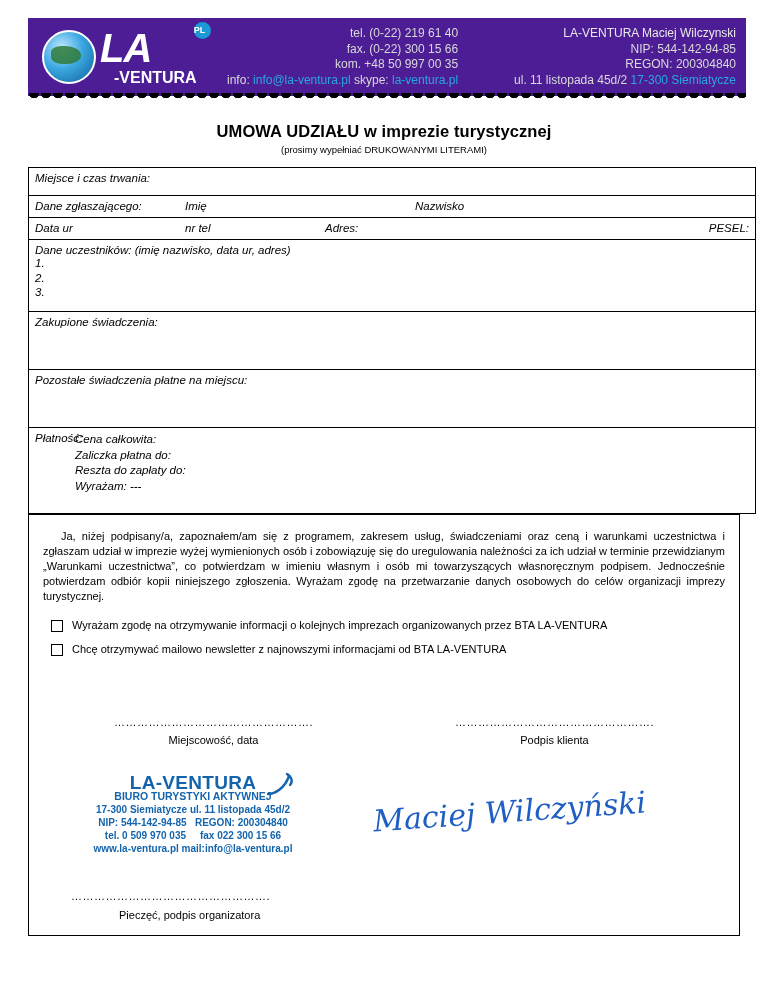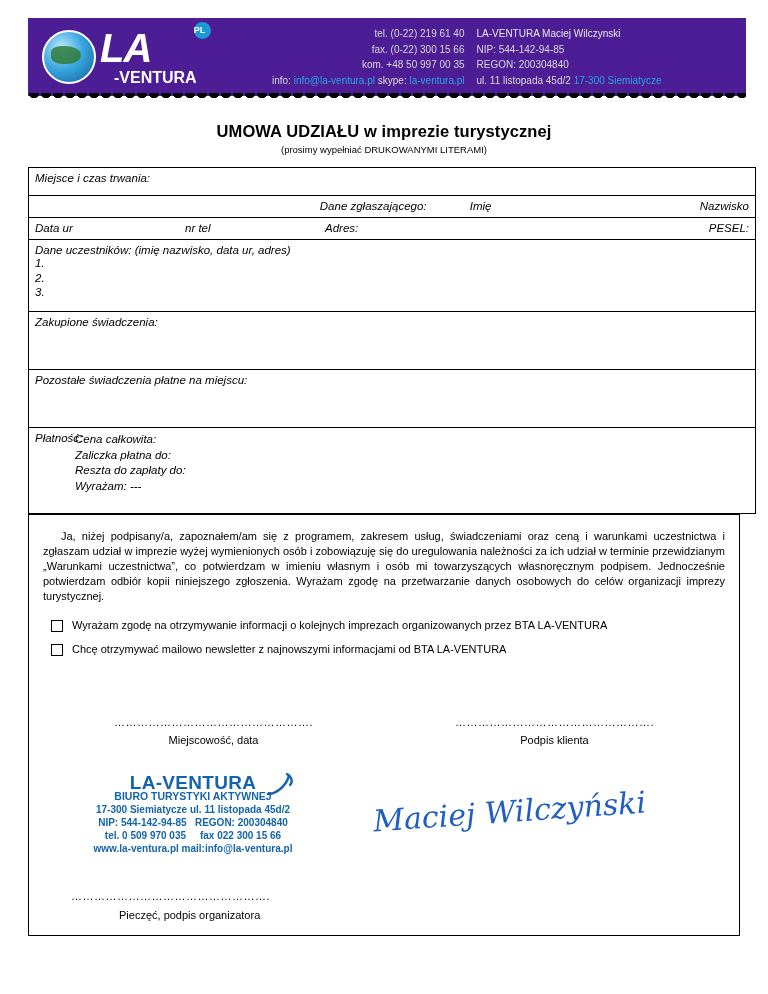--- a/index.html
+++ b/index.html
@@ -100,10 +100,11 @@
   .hdr-cols {
     display: flex;
     flex: 1;
-    font-size: 10px;
+    font-size: 12px;
     line-height: 15.5px;
     color: #d9d9d9;
     padding-right: 10px;
+    gap: 44px;
   }
   .hdr-col-left {
     text-align: right;

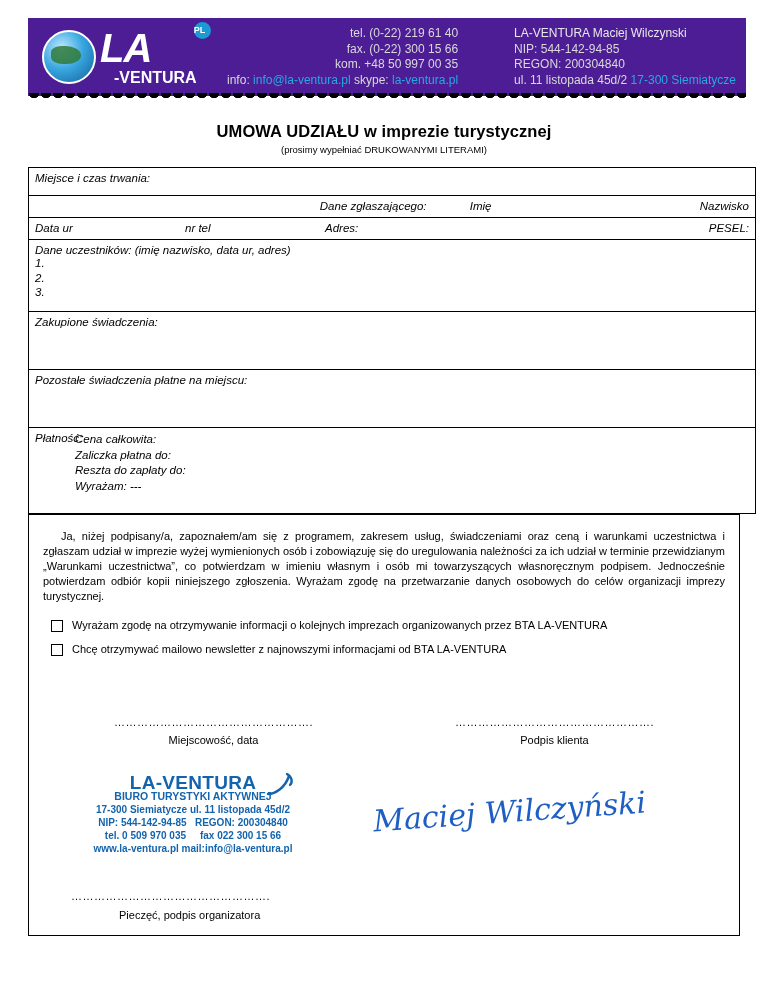--- a/index.html
+++ b/index.html
@@ -112,7 +112,7 @@
     white-space: nowrap;
   }
   .hdr-col-right {
-    text-align: left;
+    text-align: right;
     white-space: nowrap;
   }
   .hdr-link { color: #29a8e0; }

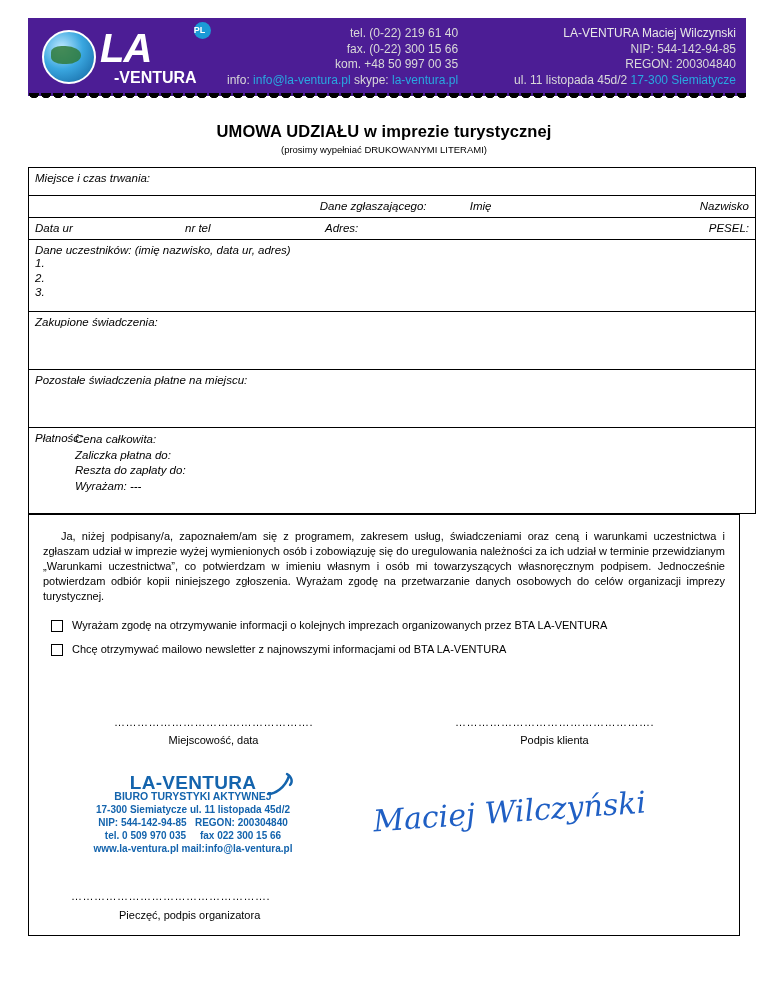--- a/index.html
+++ b/index.html
@@ -146,7 +146,7 @@
     position: relative;
   }
   .it { font-style: italic; }
-  .r-line { display: flex; justify-content: flex-end; }
+  .r-line { display: flex; }
   .cell { white-space: nowrap; }
   .h-place { height: 18px; }
   .h-people { height: 62px; }

